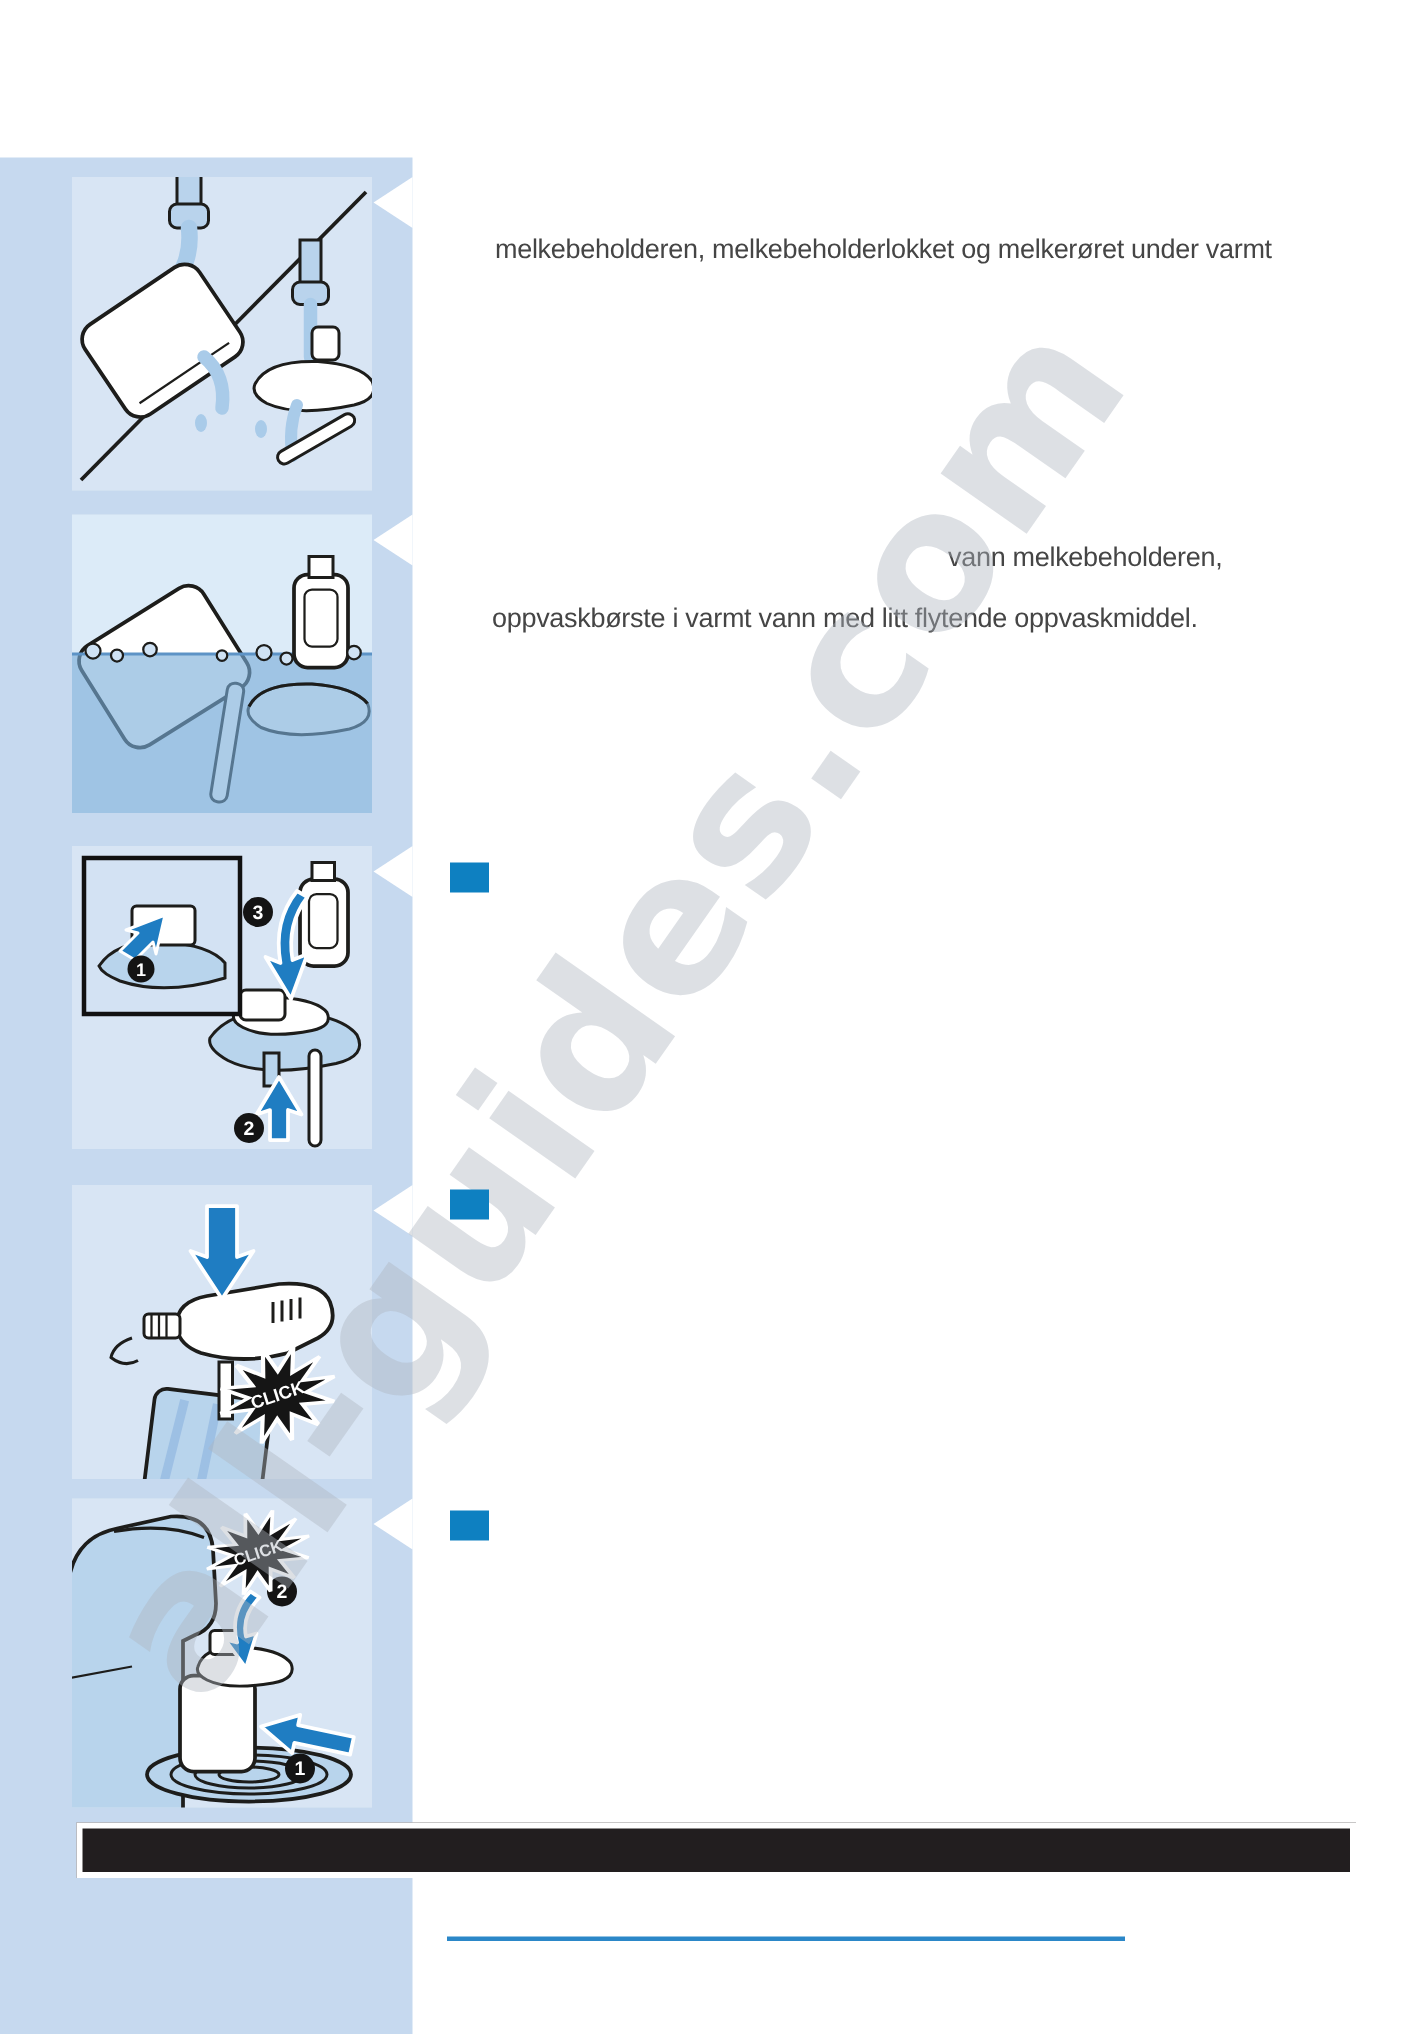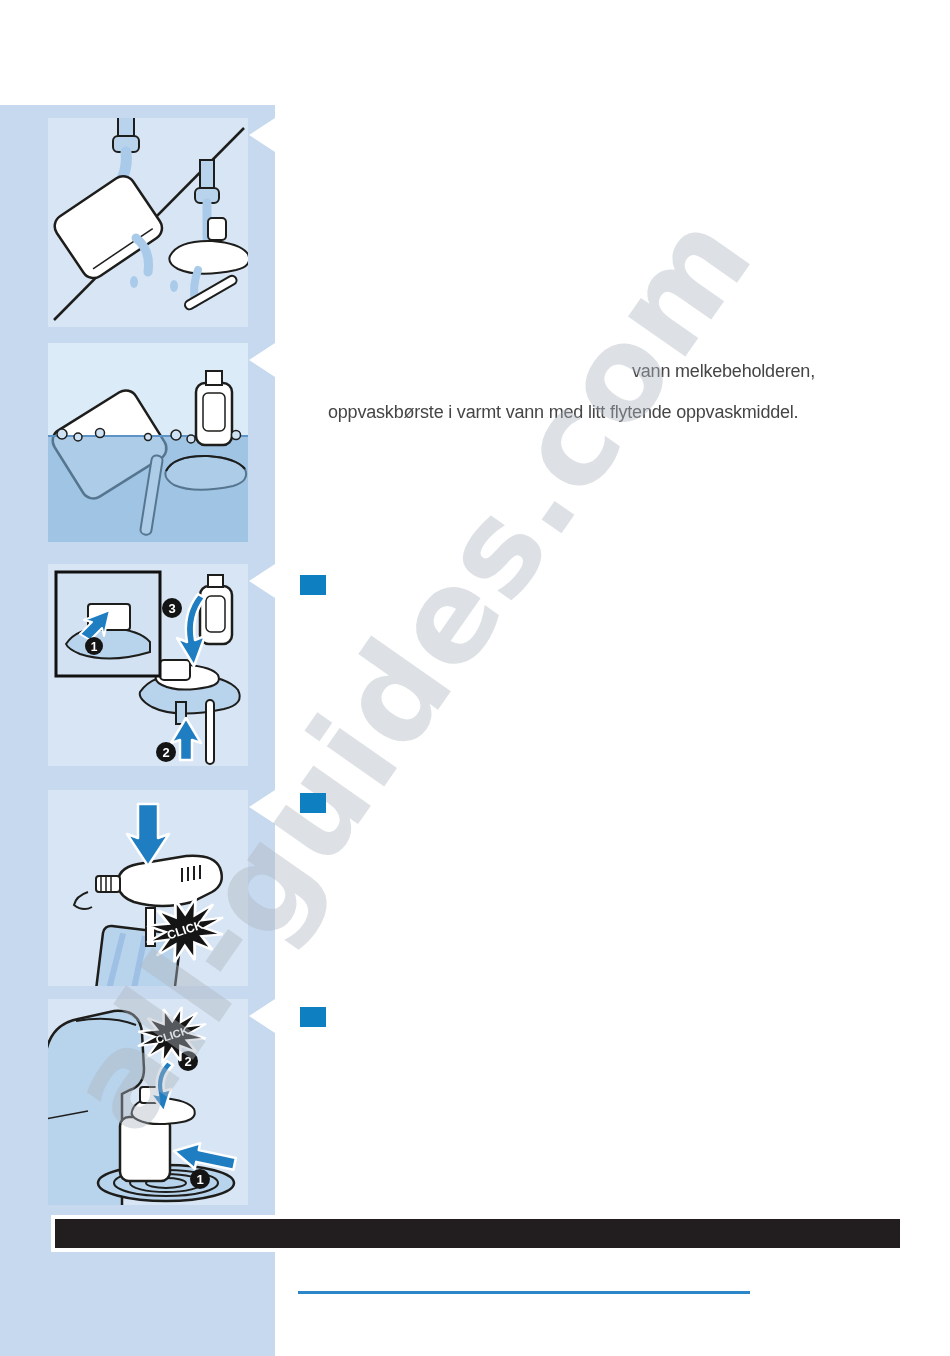--- a/index.html
+++ b/index.html
@@ -240,6 +240,7 @@
   </div>
   <div class="notch" style="top:999px;"></div>
 
+  <div class="bodyline" style="left:330px;top:156px;">melkebeholderen, melkebeholderlokket og melkerøret under varmt</div>
   <div class="bodyline" style="left:632px;top:361px;">vann melkebeholderen,</div>
   <div class="bodyline" style="left:328px;top:402px;">oppvaskbørste i varmt vann med litt flytende oppvaskmiddel.</div>
 

